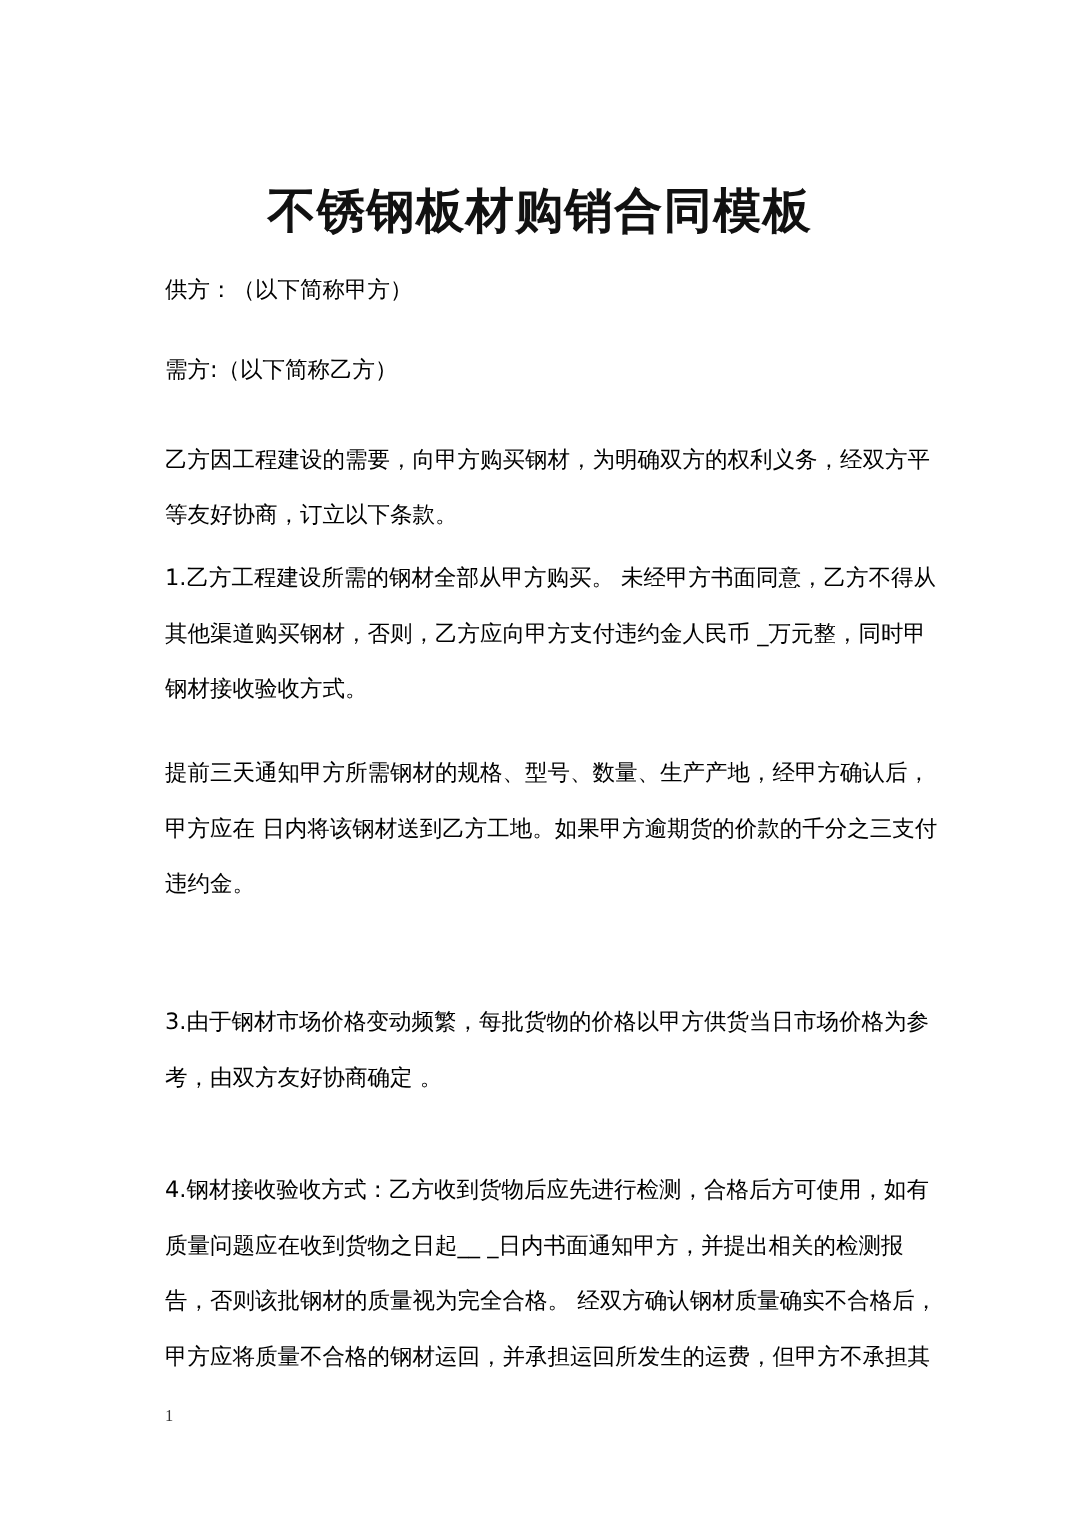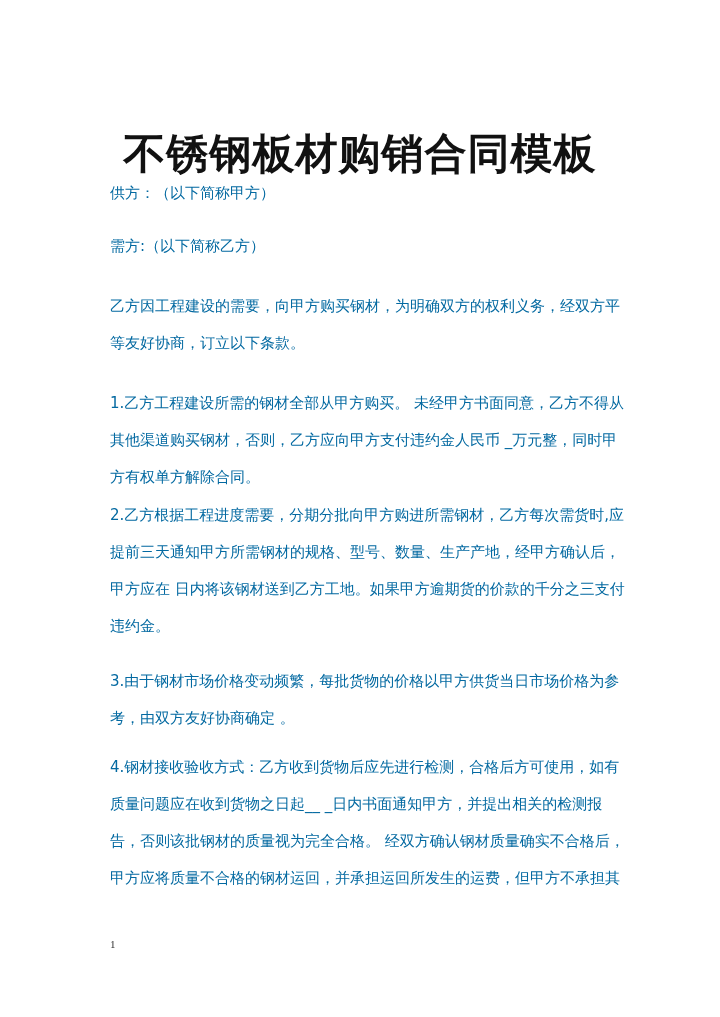--- a/index.html
+++ b/index.html
@@ -6,7 +6,7 @@
   body { width: 720px; height: 1017px; position: relative; overflow: hidden;
          font-family: "DejaVu Sans", "Liberation Sans", sans-serif; color: #1a1a1a; }
   .title { position: absolute; left: 0; width: 720px; top: 98px; text-align: center;
-           font-size: 42px; font-weight: bold; letter-spacing: 1px; color: #111; }
+           font-size: 32px; font-weight: bold; letter-spacing: 1px; color: #111; }
   .para { position: absolute; left: 110px; width: 506px; font-size: 15px;
           line-height: 37px; margin: 0; color: #0369a1; }
   .line { display: block; white-space: nowrap; }

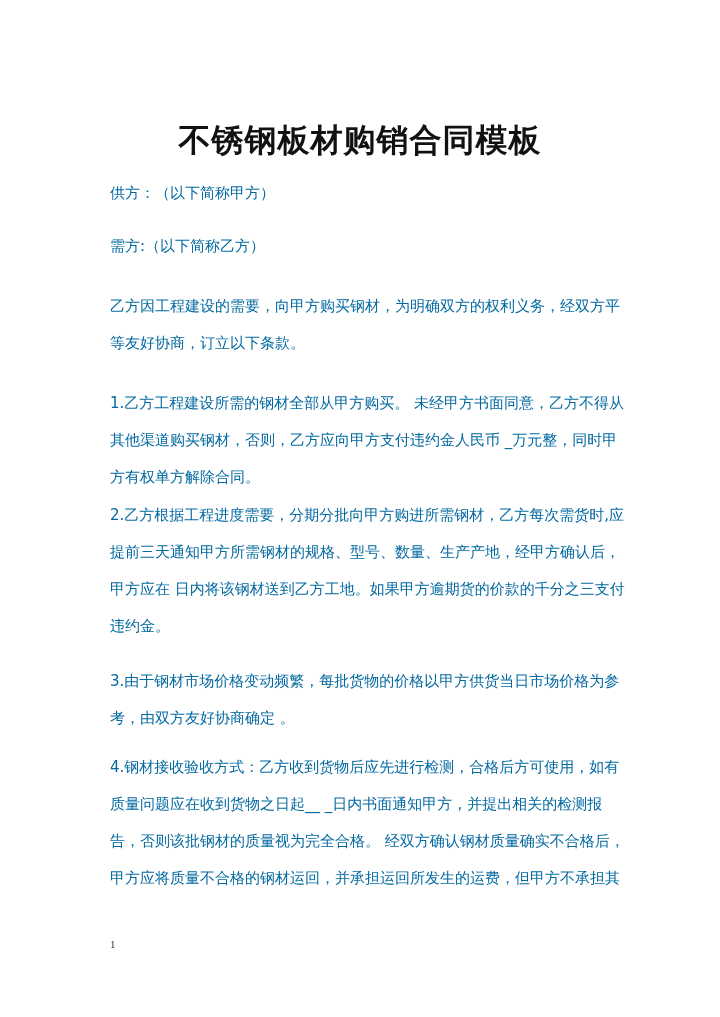--- a/index.html
+++ b/index.html
@@ -8,7 +8,7 @@
   .title { position: absolute; left: 0; width: 720px; top: 98px; text-align: center;
            font-size: 32px; font-weight: bold; letter-spacing: 1px; color: #111; }
   .para { position: absolute; left: 110px; width: 506px; font-size: 15px;
-          line-height: 37px; margin: 0; color: #0369a1; }
+          line-height: 37px; margin: 0; color: #000000; }
   .line { display: block; white-space: nowrap; }
   .page-num { position: absolute; left: 110px; top: 938px; font-size: 11px;
               font-family: "Liberation Serif", serif; color: #333; }

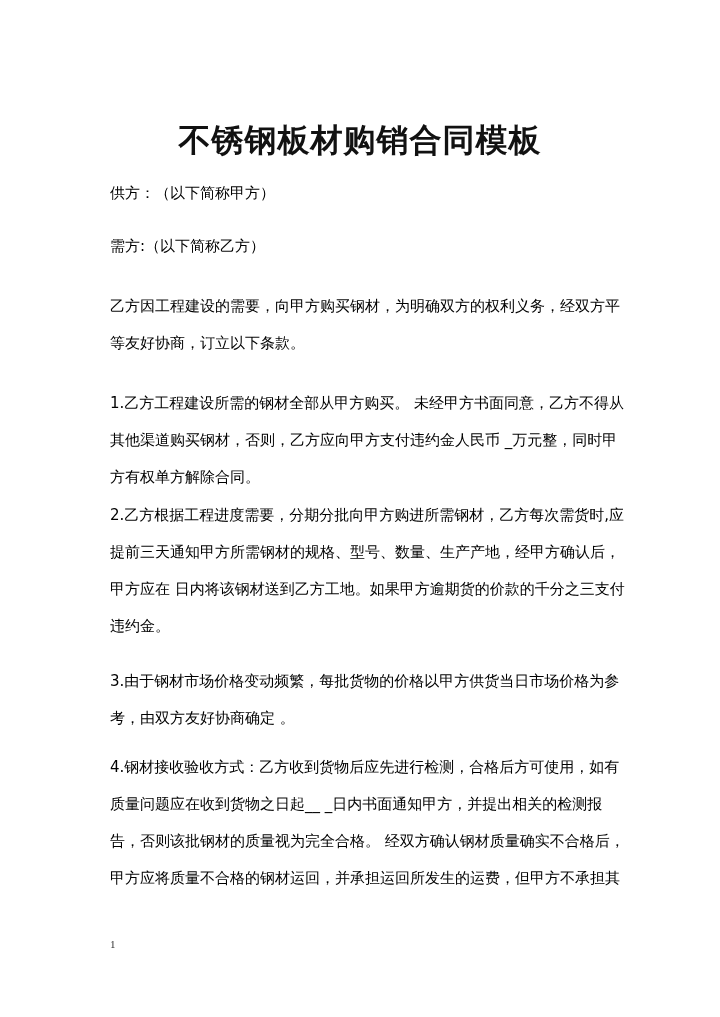--- a/index.html
+++ b/index.html
@@ -32,7 +32,7 @@
     <span class="line">等友好协商，订立以下条款。</span>
   </p>
 
-  <p class="para" style="top:385px">
+  <p class="para" style="top:367px">
     <span class="line">1.乙方工程建设所需的钢材全部从甲方购买。 未经甲方书面同意，乙方不得从</span>
     <span class="line">其他渠道购买钢材，否则，乙方应向甲方支付违约金人民币 _万元整，同时甲</span>
     <span class="line">方有权单方解除合同。</span>

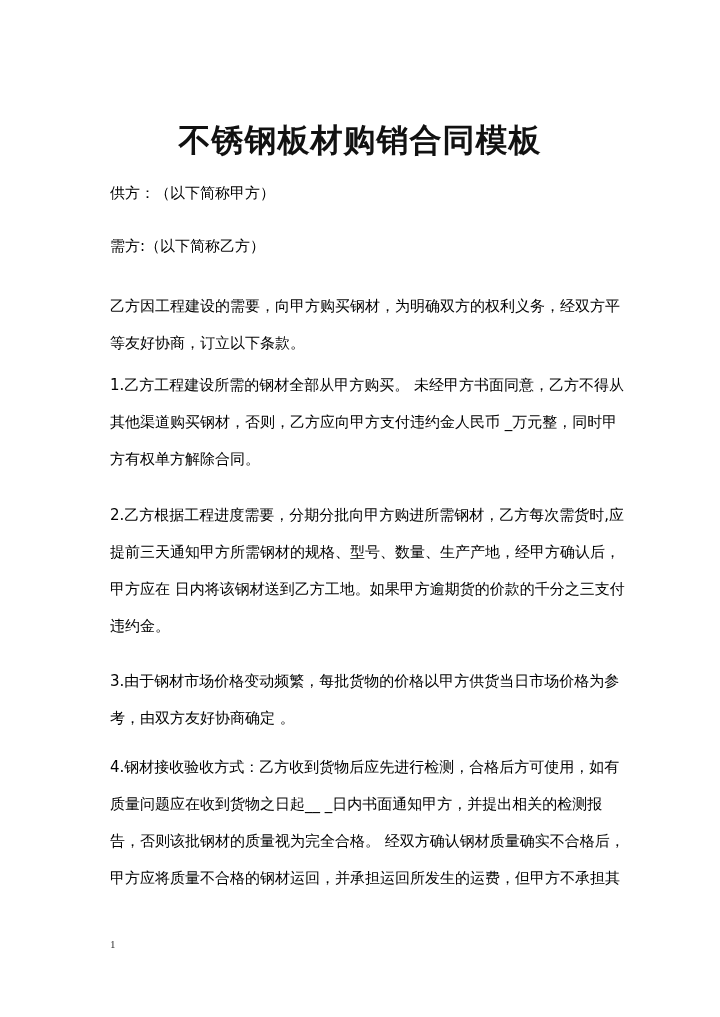--- a/index.html
+++ b/index.html
@@ -35,7 +35,7 @@
   <p class="para" style="top:367px">
     <span class="line">1.乙方工程建设所需的钢材全部从甲方购买。 未经甲方书面同意，乙方不得从</span>
     <span class="line">其他渠道购买钢材，否则，乙方应向甲方支付违约金人民币 _万元整，同时甲</span>
-    <span class="line">方有权单方解除合同。</span>
+    <span class="line">钢材接收验收方式。</span>
   </p>
 
   <p class="para" style="top:497px">

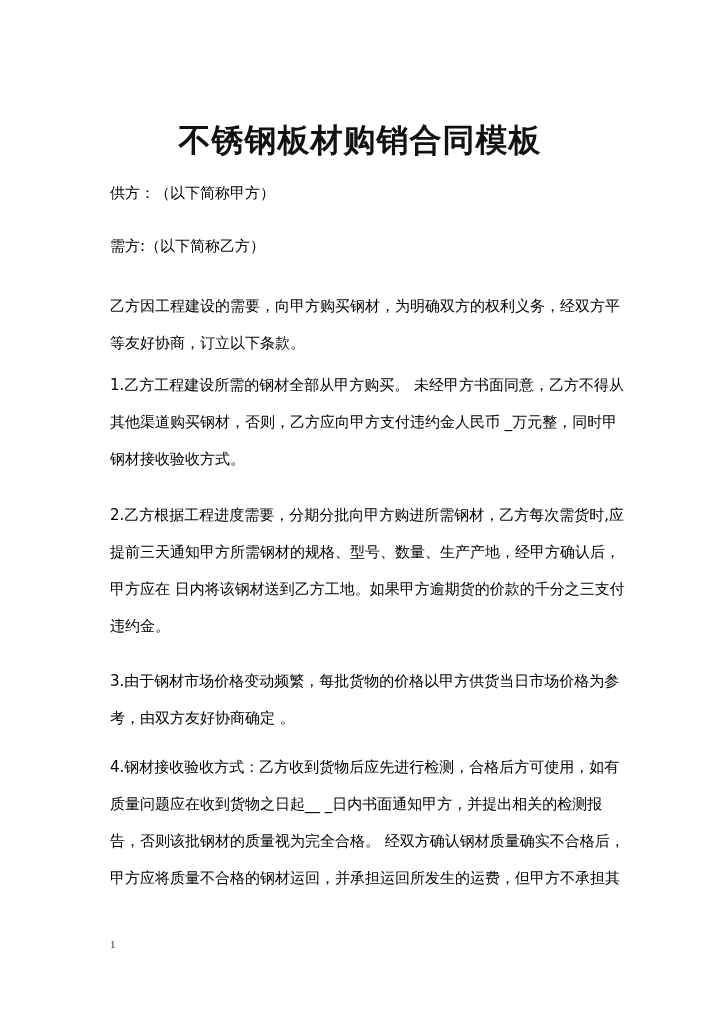--- a/index.html
+++ b/index.html
@@ -39,7 +39,6 @@
   </p>
 
   <p class="para" style="top:497px">
-    <span class="line">2.乙方根据工程进度需要，分期分批向甲方购进所需钢材，乙方每次需货时,应</span>
     <span class="line">提前三天通知甲方所需钢材的规格、型号、数量、生产产地，经甲方确认后，</span>
     <span class="line">甲方应在 日内将该钢材送到乙方工地。如果甲方逾期货的价款的千分之三支付</span>
     <span class="line">违约金。</span>

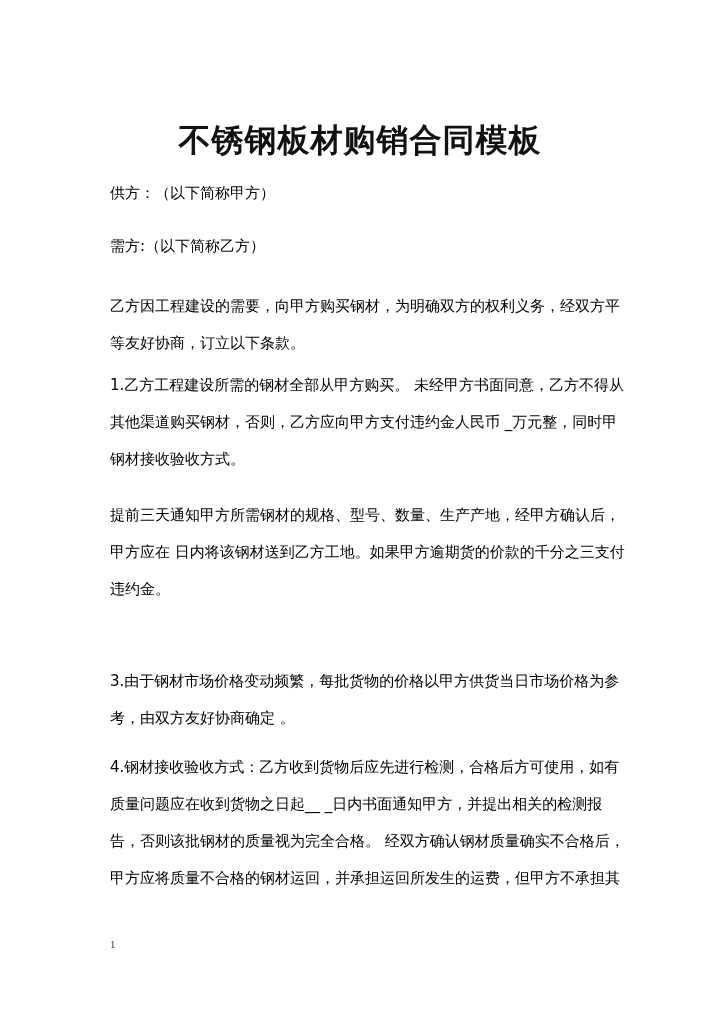--- a/index.html
+++ b/index.html
@@ -49,7 +49,7 @@
     <span class="line">考，由双方友好协商确定 。</span>
   </p>
 
-  <p class="para" style="top:749px">
+  <p class="para" style="top:775px">
     <span class="line">4.钢材接收验收方式：乙方收到货物后应先进行检测，合格后方可使用，如有</span>
     <span class="line">质量问题应在收到货物之日起__ _日内书面通知甲方，并提出相关的检测报</span>
     <span class="line">告，否则该批钢材的质量视为完全合格。 经双方确认钢材质量确实不合格后，</span>

